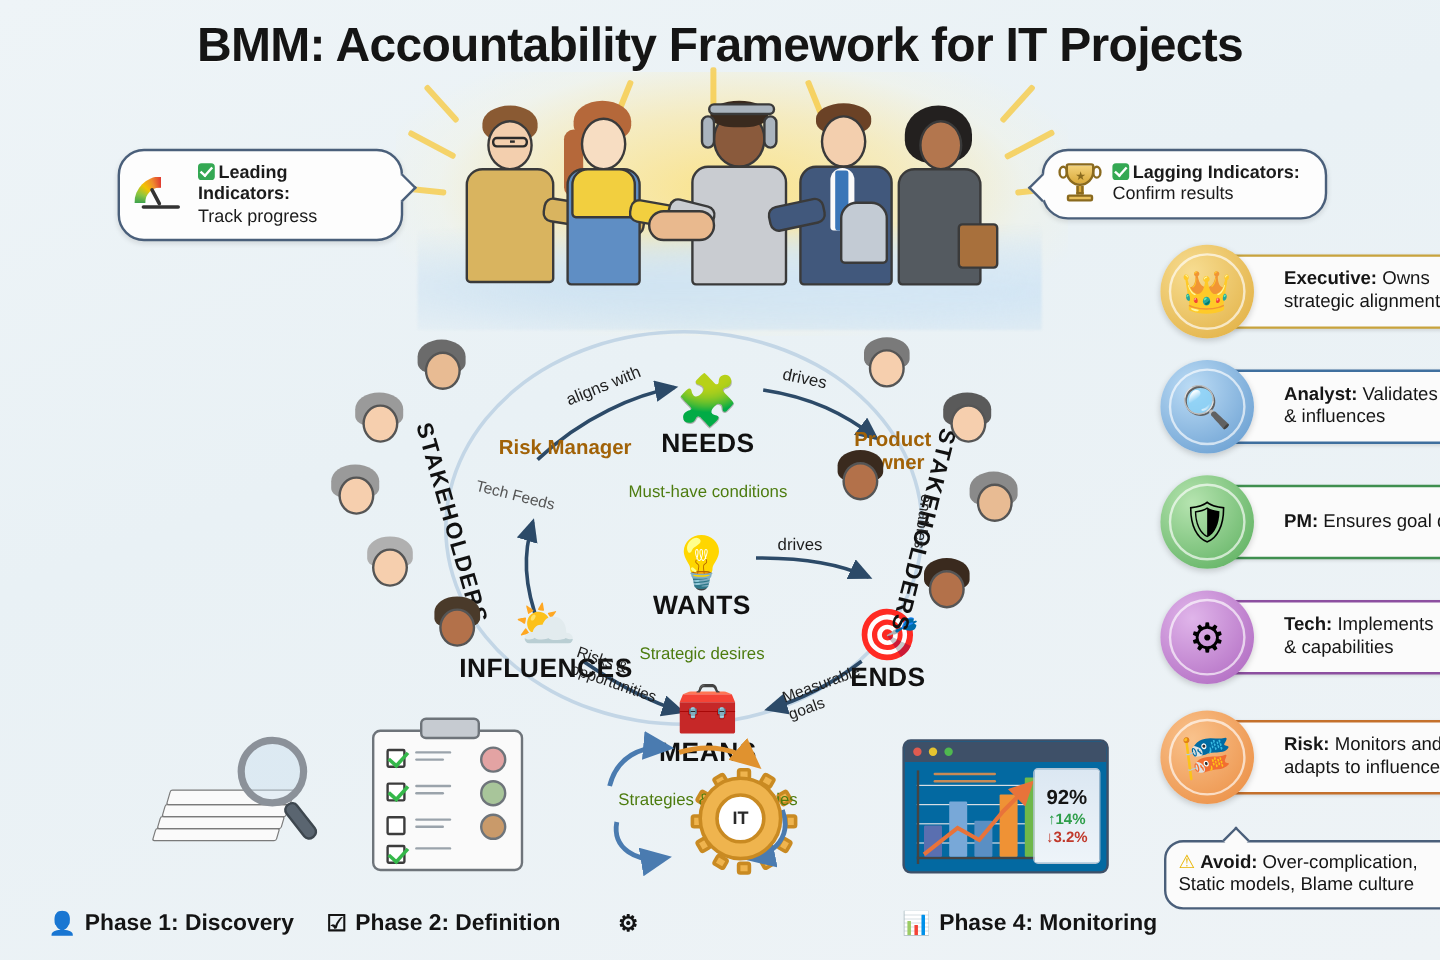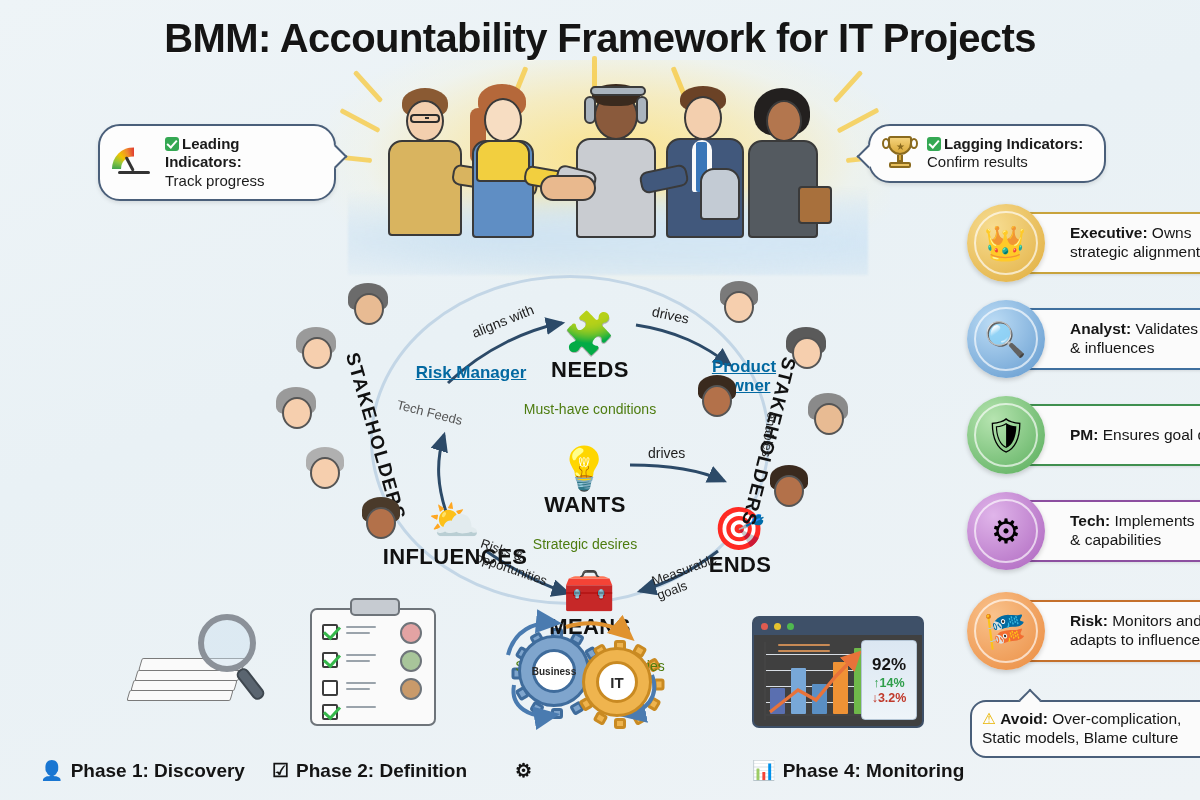--- a/index.html
+++ b/index.html
@@ -119,7 +119,7 @@
   #stake-right { left: 500px; top: 95px; transform: rotate(104deg); transform-origin: 0 0; }
   .sublbl { position:absolute; font-size:13px; color:#222; }
 
-  .role-lbl { position:absolute; font-weight:bold; font-size:17px; color:#0369a1; text-align:center;text-decoration:underline; }
+  .role-lbl { position:absolute; font-weight:bold; font-size:17px; color:#a16207; text-align:center; }
 
   .face { position:absolute; border-radius:50%; border:2px solid #555;
           background:#f6cfae; } .face.d { background:#b3714a; } .face.m { background:#e8bb93; }

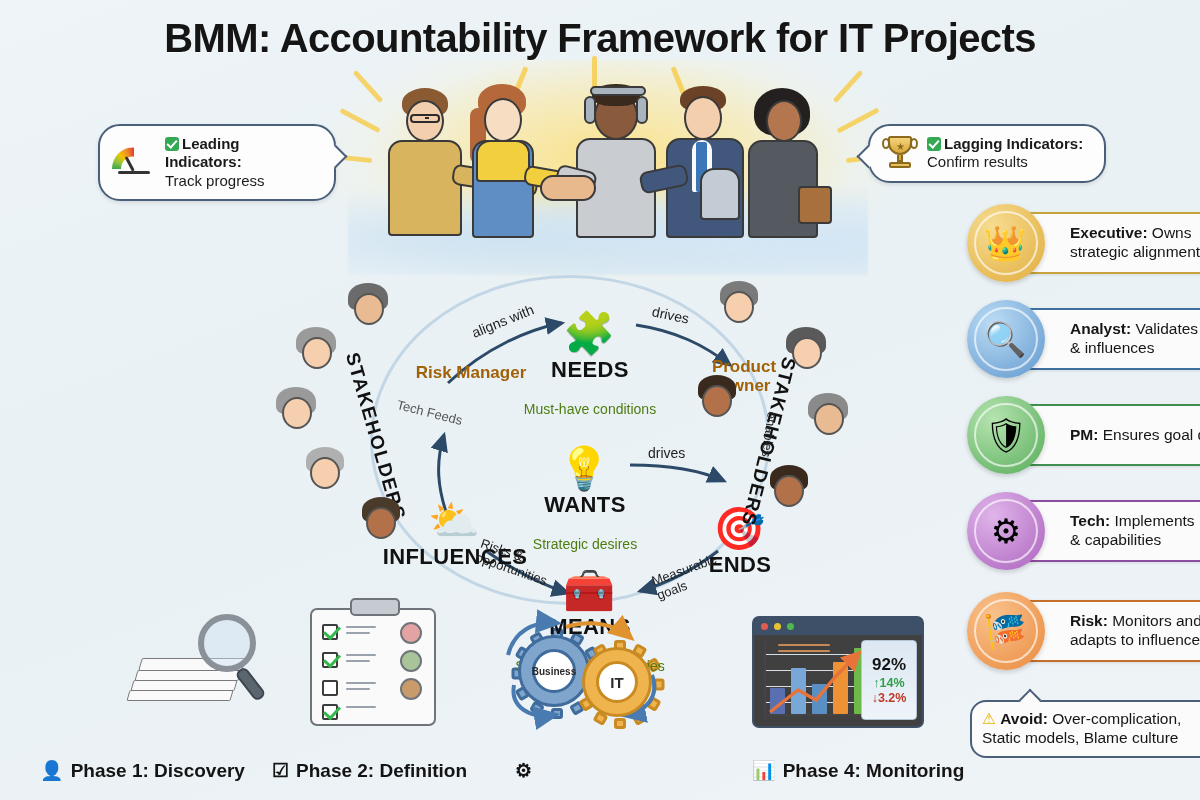--- a/index.html
+++ b/index.html
@@ -464,23 +464,6 @@
     <path d="M152,60 C160,82 146,96 126,100" stroke="#4a7bb0" stroke-width="4" fill="none" marker-end="url(#ab)"></path>
     <path d="M14,70 C10,92 30,104 54,100" stroke="#4a7bb0" stroke-width="4" fill="none" marker-end="url(#ab)"></path>
   </svg>
-  <div class="gear" style="left:18px; top:20px; width:72px; height:72px; background:#7fa5cd; border:3px solid #3f6c9c;">
-    <div class="gin" style="width:44px;height:44px;border:3px solid #3f6c9c;font-size:10px;">
-      <span>Business</span>
-    </div>
-  <div class="gtooth" style="width: 12px; height: 11px; background: rgb(127, 165, 205); border: 3px solid rgb(63, 108, 156); left: 30px; top: 30px; transform: rotate(0deg) translateY(-40px); z-index: -1;"></div>
-      <div class="gtooth" style="width: 12px; height: 11px; background: rgb(127, 165, 205); border: 3px solid rgb(63, 108, 156); left: 30px; top: 30px; transform: rotate(30deg) translateY(-40px); z-index: -1;"></div>
-      <div class="gtooth" style="width: 12px; height: 11px; background: rgb(127, 165, 205); border: 3px solid rgb(63, 108, 156); left: 30px; top: 30px; transform: rotate(60deg) translateY(-40px); z-index: -1;"></div>
-      <div class="gtooth" style="width: 12px; height: 11px; background: rgb(127, 165, 205); border: 3px solid rgb(63, 108, 156); left: 30px; top: 30px; transform: rotate(90deg) translateY(-40px); z-index: -1;"></div>
-      <div class="gtooth" style="width: 12px; height: 11px; background: rgb(127, 165, 205); border: 3px solid rgb(63, 108, 156); left: 30px; top: 30px; transform: rotate(120deg) translateY(-40px); z-index: -1;"></div>
-      <div class="gtooth" style="width: 12px; height: 11px; background: rgb(127, 165, 205); border: 3px solid rgb(63, 108, 156); left: 30px; top: 30px; transform: rotate(150deg) translateY(-40px); z-index: -1;"></div>
-      <div class="gtooth" style="width: 12px; height: 11px; background: rgb(127, 165, 205); border: 3px solid rgb(63, 108, 156); left: 30px; top: 30px; transform: rotate(180deg) translateY(-40px); z-index: -1;"></div>
-      <div class="gtooth" style="width: 12px; height: 11px; background: rgb(127, 165, 205); border: 3px solid rgb(63, 108, 156); left: 30px; top: 30px; transform: rotate(210deg) translateY(-40px); z-index: -1;"></div>
-      <div class="gtooth" style="width: 12px; height: 11px; background: rgb(127, 165, 205); border: 3px solid rgb(63, 108, 156); left: 30px; top: 30px; transform: rotate(240deg) translateY(-40px); z-index: -1;"></div>
-      <div class="gtooth" style="width: 12px; height: 11px; background: rgb(127, 165, 205); border: 3px solid rgb(63, 108, 156); left: 30px; top: 30px; transform: rotate(270deg) translateY(-40px); z-index: -1;"></div>
-      <div class="gtooth" style="width: 12px; height: 11px; background: rgb(127, 165, 205); border: 3px solid rgb(63, 108, 156); left: 30px; top: 30px; transform: rotate(300deg) translateY(-40px); z-index: -1;"></div>
-      <div class="gtooth" style="width: 12px; height: 11px; background: rgb(127, 165, 205); border: 3px solid rgb(63, 108, 156); left: 30px; top: 30px; transform: rotate(330deg) translateY(-40px); z-index: -1;"></div>
-    </div>
   <div class="gear" style="left:82px; top:32px; width:70px; height:70px; background:#eeb košt;"></div>
   <div class="gear" style="left:82px; top:32px; width:70px; height:70px; background:#efb44e; border:3px solid #c98a22;">
     <div class="gin" style="width:42px;height:42px;border:3px solid #c98a22;font-size:15px;text-align:center;">

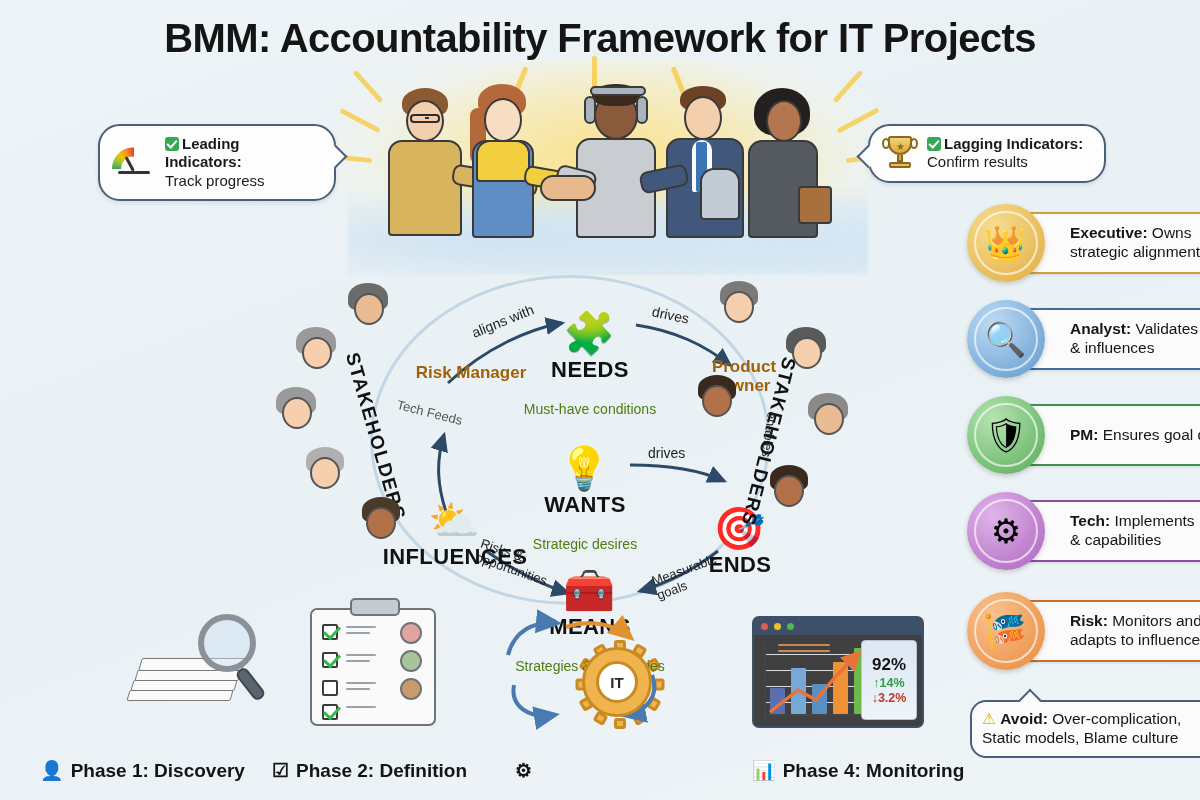--- a/index.html
+++ b/index.html
@@ -189,7 +189,7 @@
 
   
   #p4art { left:752px; top:616px; width:172px; height:112px;
-           background:#404040; border:2.4px solid #3e5068; border-radius:7px; overflow:hidden; }
+           background:#0369a1; border:2.4px solid #3e5068; border-radius:7px; overflow:hidden; }
   .p4bar-top { position:absolute; left:0; top:0; right:0; height:17px; background:#3e5068; }
   .dot { position:absolute; top:5px; width:7px; height:7px; border-radius:50%; }
   .chartbar { position:absolute; bottom:12px; border-radius:1px; }

